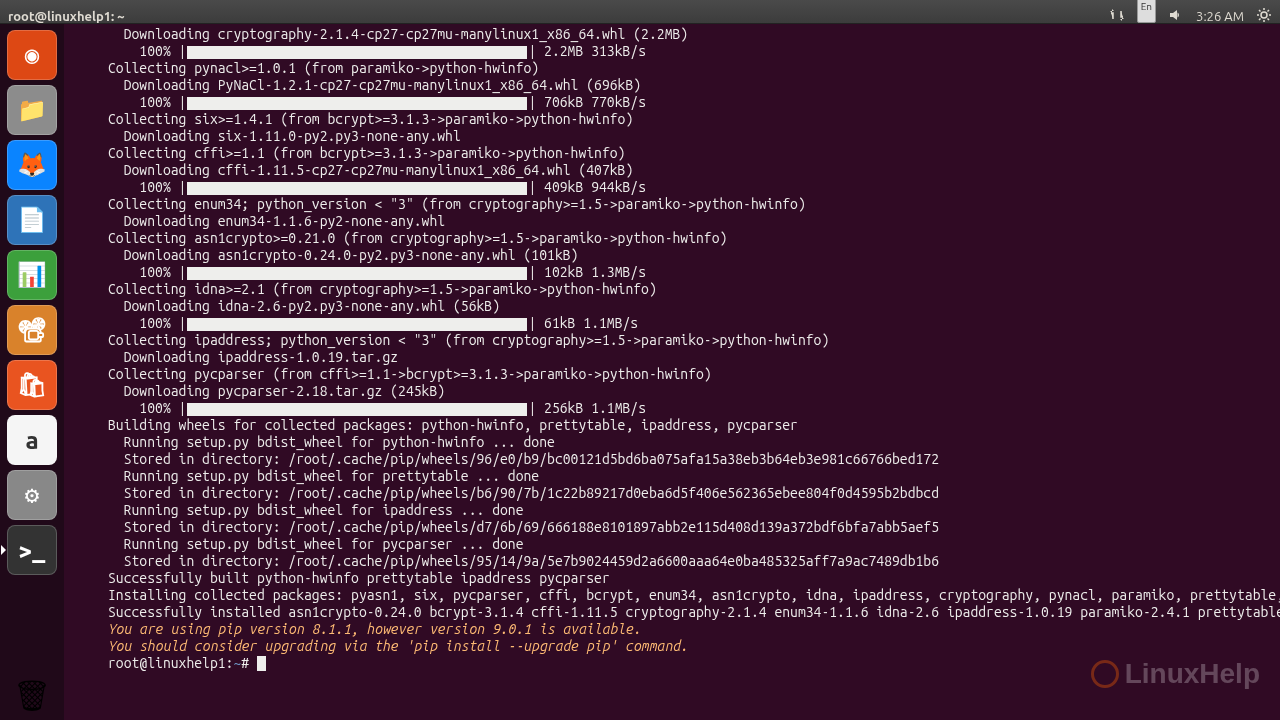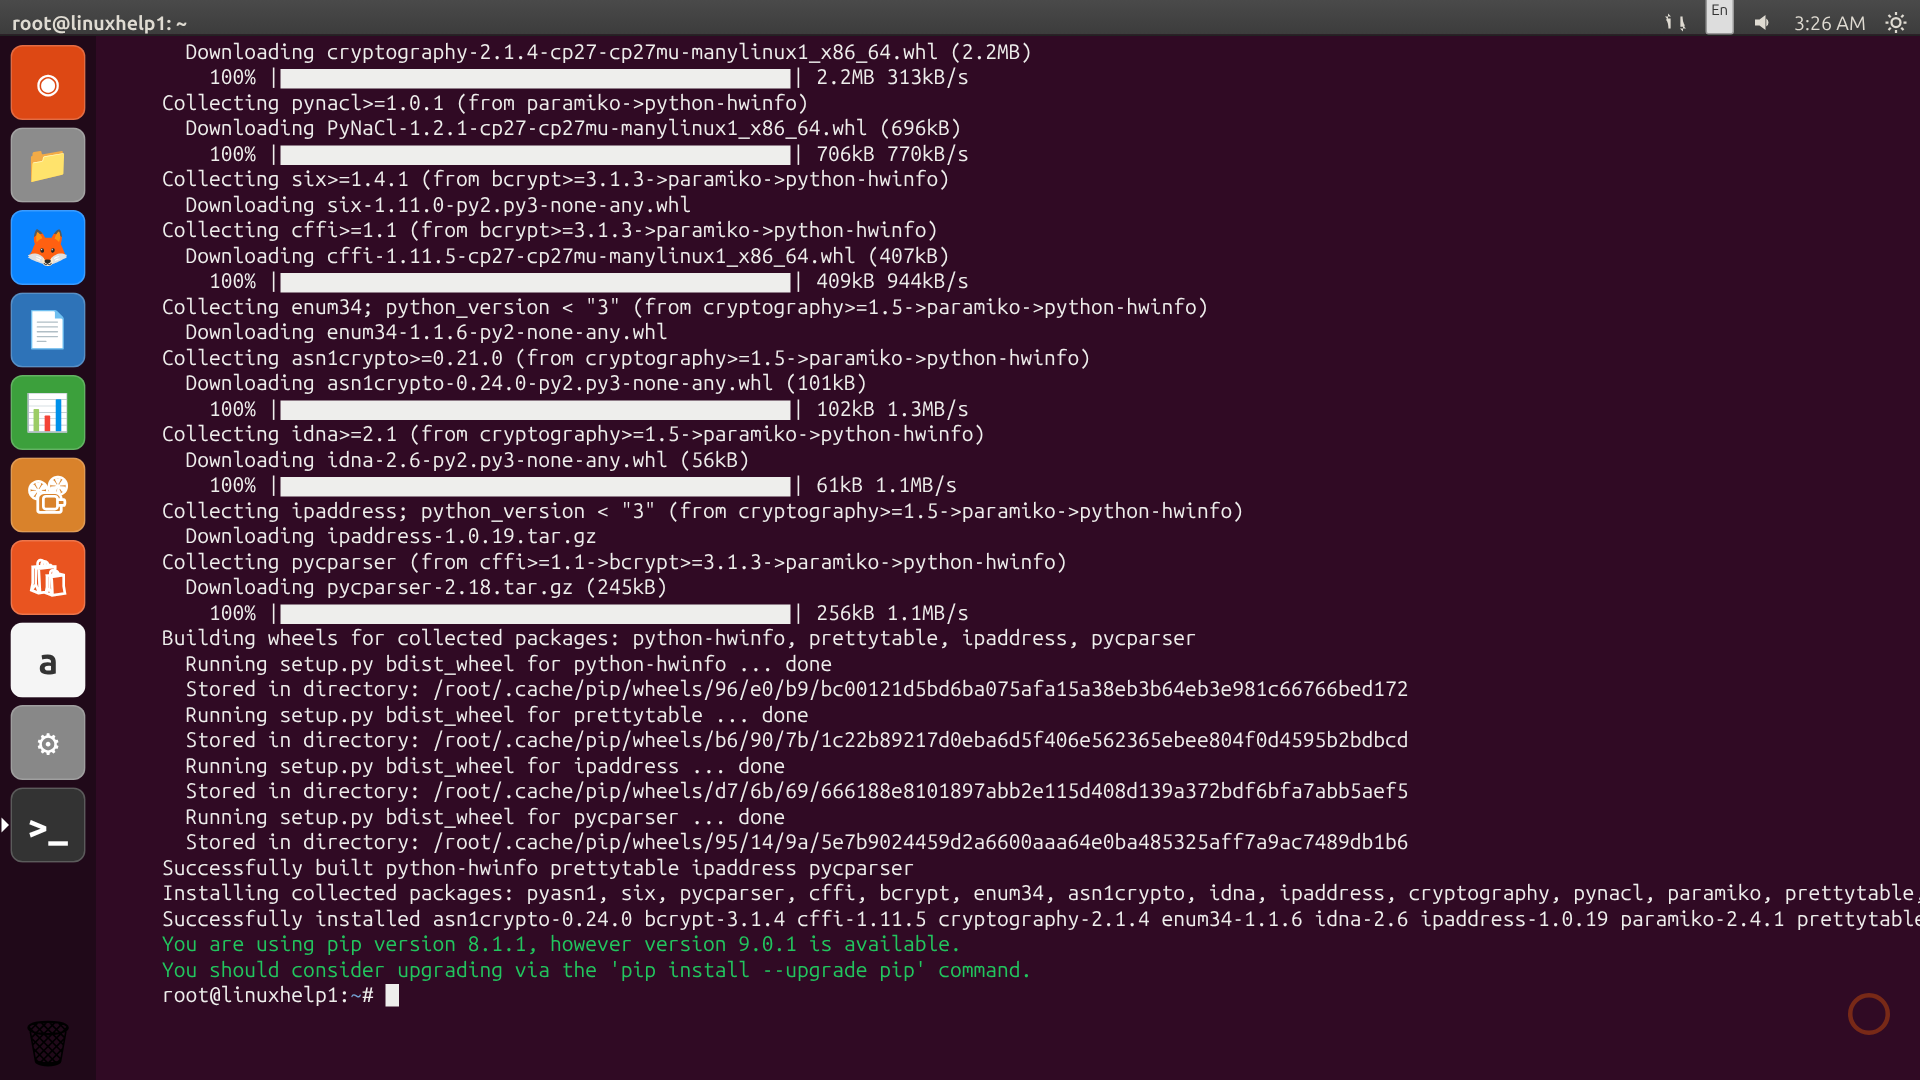--- a/index.html
+++ b/index.html
@@ -92,7 +92,7 @@
   vertical-align: middle;
   margin: 0 1px;
 }
-.yellow { color: #22c55e; }
+.yellow { color: #fdba74; font-style: italic; }
 .prompt-cursor {
   display: inline-block;
   width: 9px;

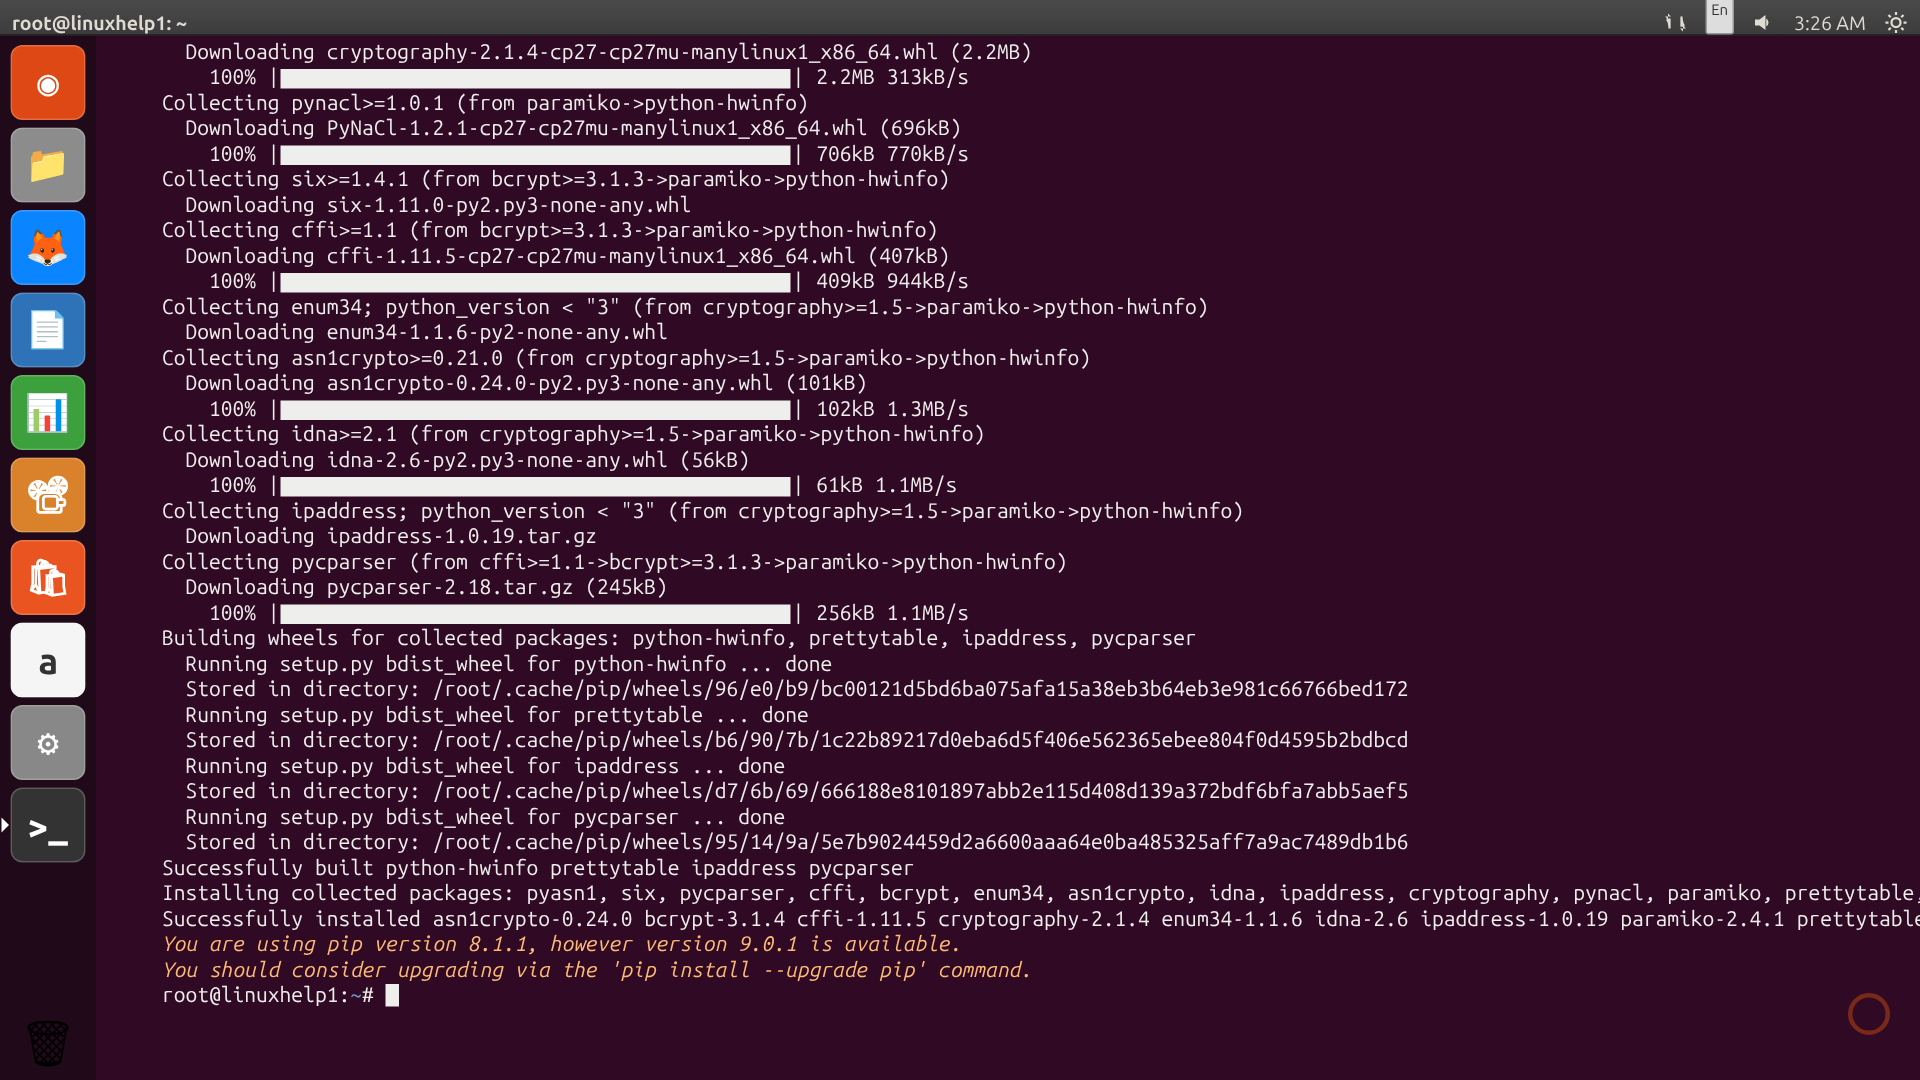--- a/index.html
+++ b/index.html
@@ -168,6 +168,7 @@
 
 <div class="watermark">
   <span class="gear"></span>
+  <span>LinuxHelp</span>
 </div>
 
 </body></html>

